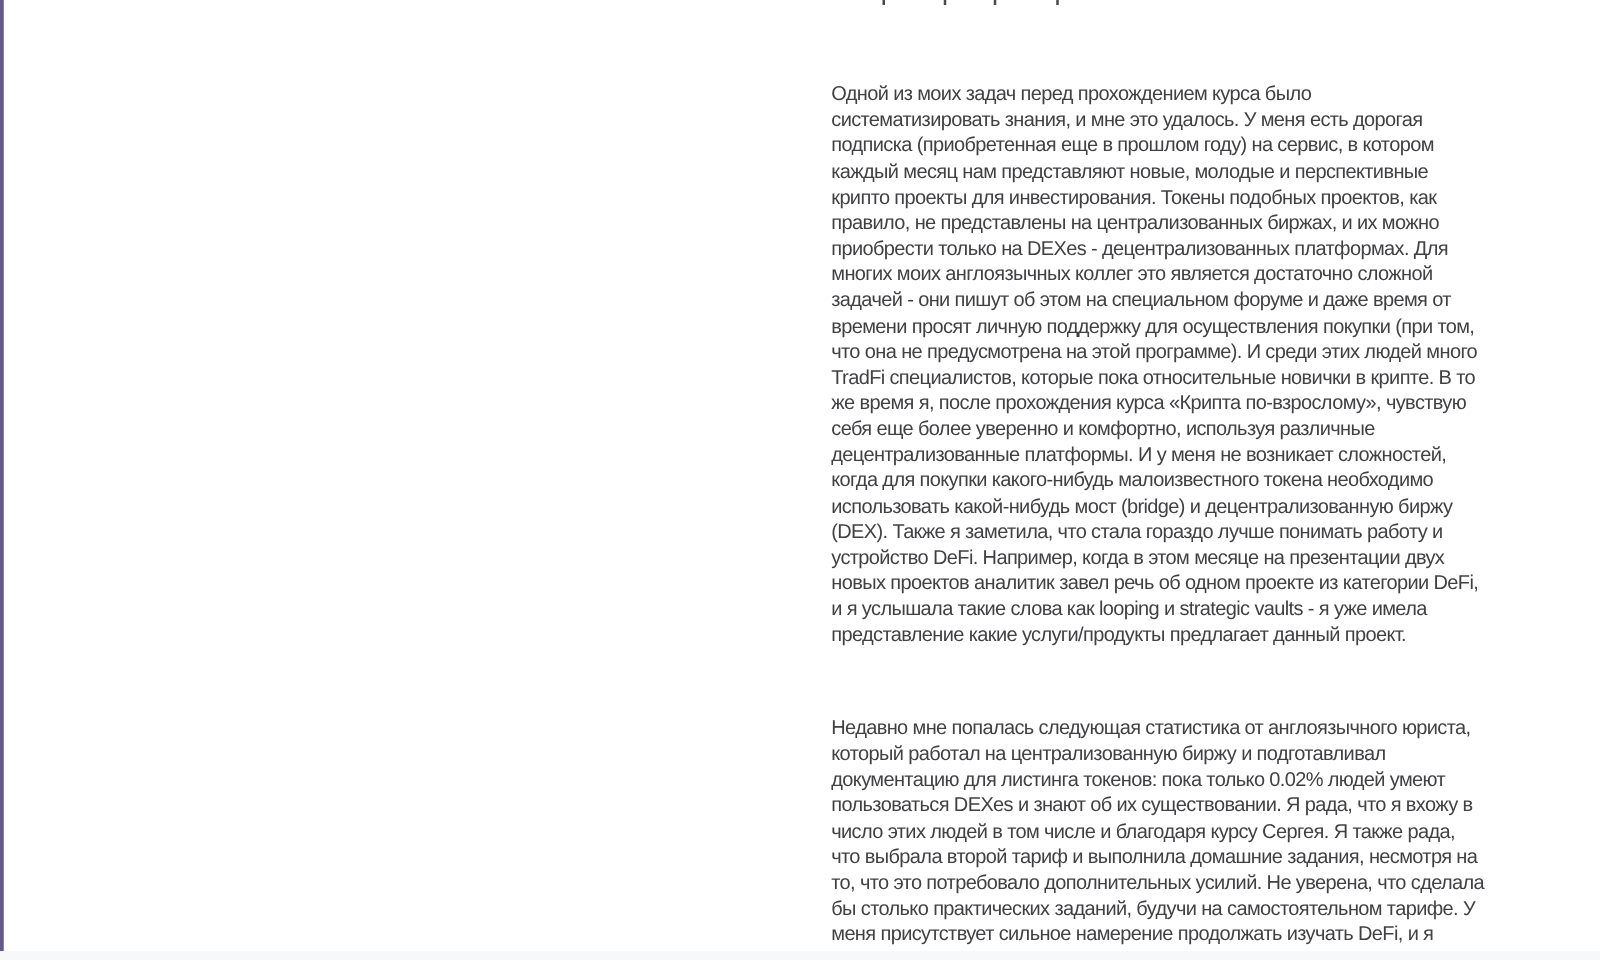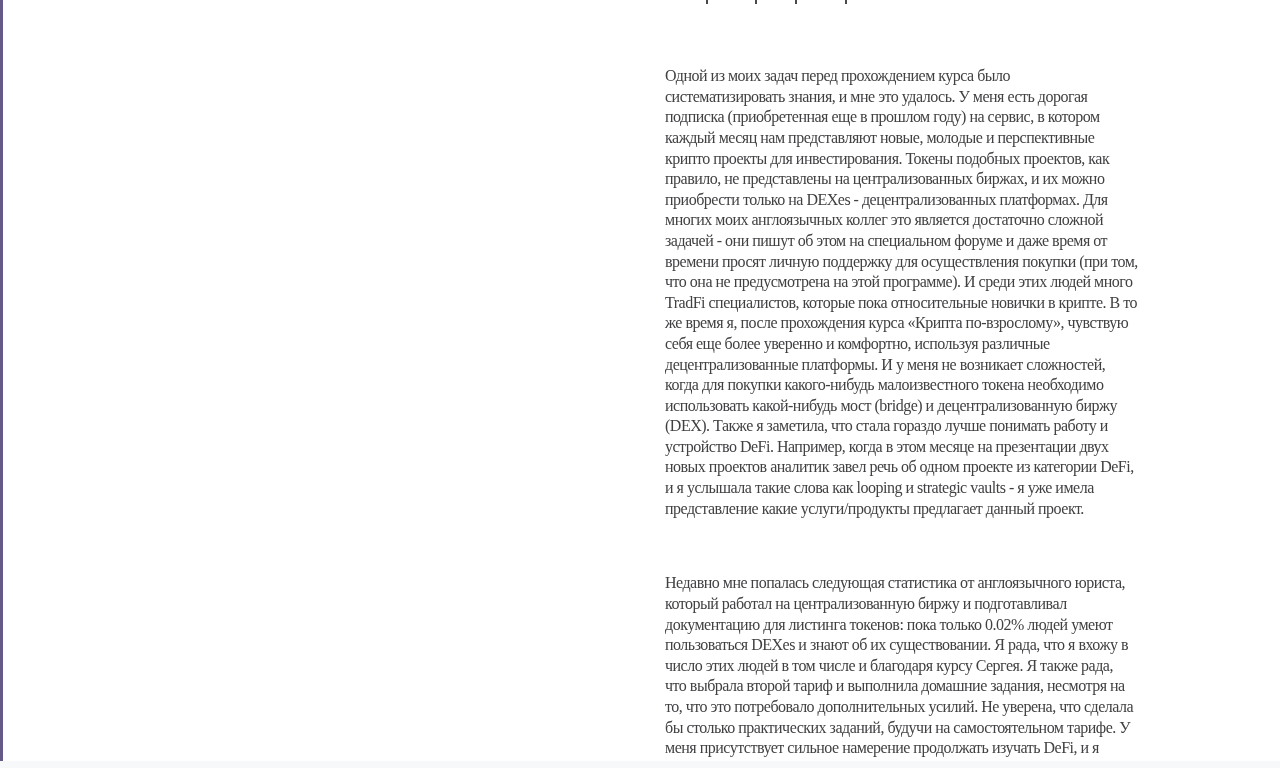--- a/index.html
+++ b/index.html
@@ -49,7 +49,6 @@
   }
   .text-col p {
     margin: 0;
-    font-family: Liberation Serif, serif;
   }
   .text-col p + p {
     margin-top: 13px;

